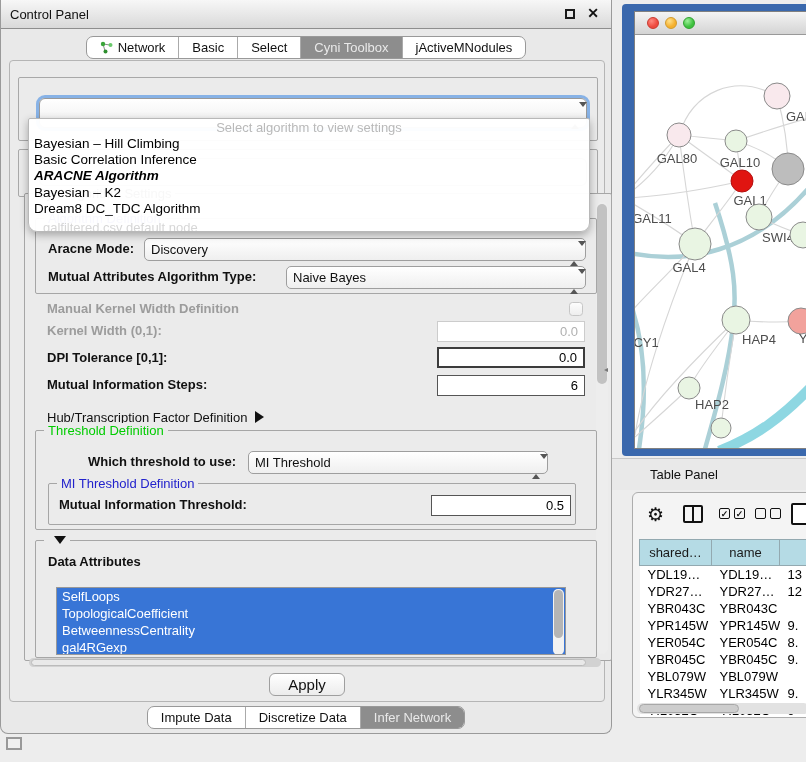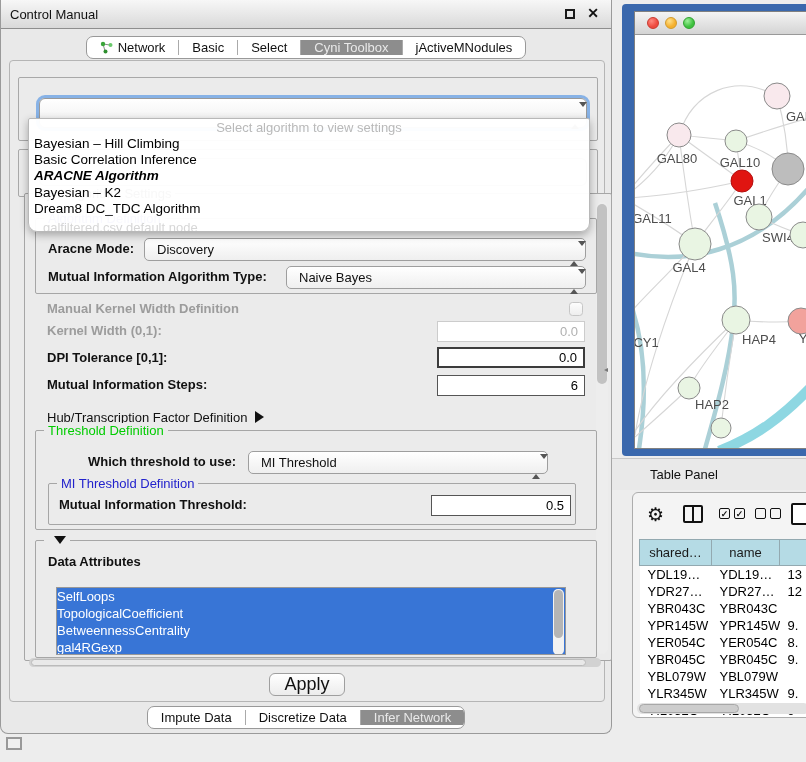--- a/index.html
+++ b/index.html
@@ -135,7 +135,7 @@
 
   <div class="cp-window">
     <div class="cp-titlebar">
-      <span class="cp-title">Control Manual</span>
+      <span class="cp-title">Control Panel</span>
       <span class="float-btn"></span>
       <span class="close-btn">✕</span>
     </div>

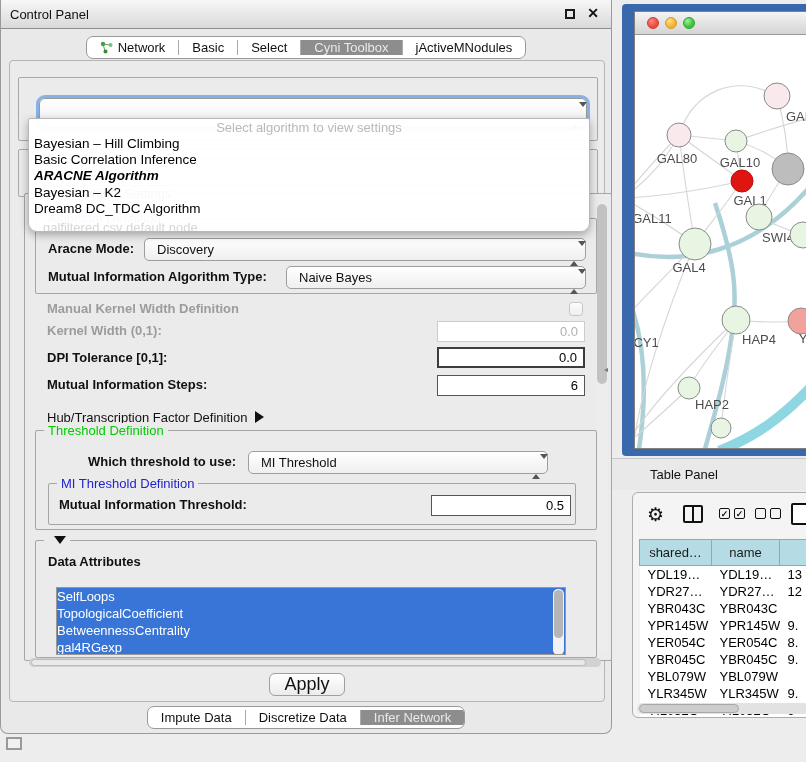--- a/index.html
+++ b/index.html
@@ -18,7 +18,7 @@
 
   
   .tabbar { position:absolute; left:0; top:36px; width:100%; display:flex; justify-content:center; }
-  .segmented { display:inline-flex; border:1px solid #999; border-radius:7px; overflow:hidden; background:#fff; height:23px;align-items:center; }
+  .segmented { display:inline-flex; border:1px solid #999; border-radius:7px; overflow:hidden; background:#fff; height:23px; }
   .seg-item { display:flex; align-items:center; gap:5px; padding:0 13px; font-size:13px; color:#111;
               border-left:1px solid #aaa; cursor:default; white-space:nowrap; }
   .seg-item:first-child { border-left:none; }

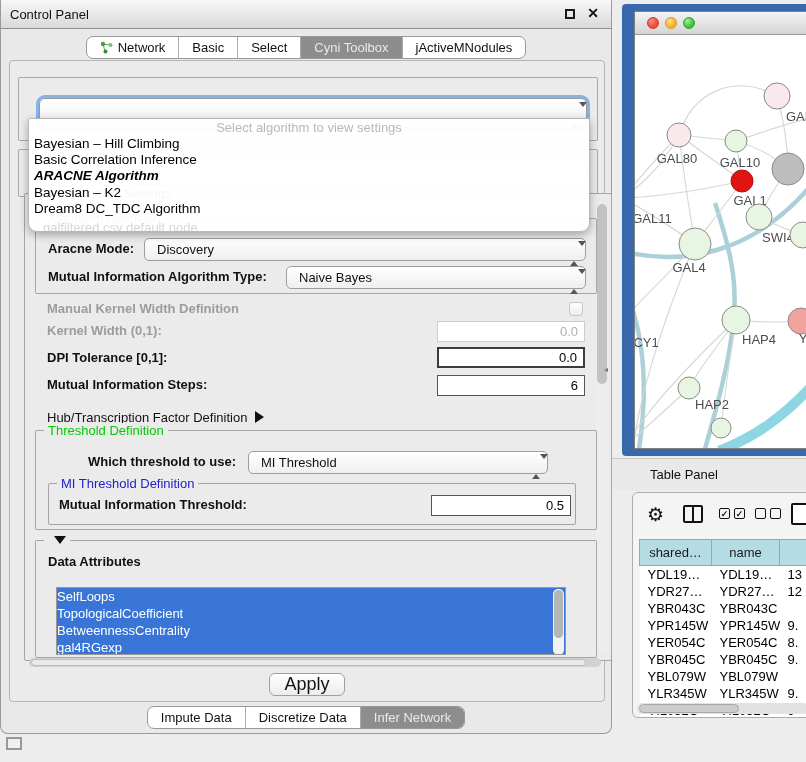--- a/index.html
+++ b/index.html
@@ -62,7 +62,7 @@
   .lbl.dis { color:#9c9c9c; font-weight:bold; }
 
   .combo { position:absolute; height:23px; background:linear-gradient(#ffffff,#efefef); border:1px solid #9e9e9e;
-           border-radius:5px; font-size:13px; line-height:21px; padding-left:12px; color:#111; }
+           border-radius:5px; font-size:13px; line-height:21px; padding-left:6px; color:#111; }
   .stepper { position:absolute; right:7px; top:4px; width:8px; }
   .stepper .up { width:0; height:0; border-left:4px solid transparent; border-right:4px solid transparent; border-bottom:5px solid #555; margin-bottom:3px; }
   .stepper .down { width:0; height:0; border-left:4px solid transparent; border-right:4px solid transparent; border-top:5px solid #555; }

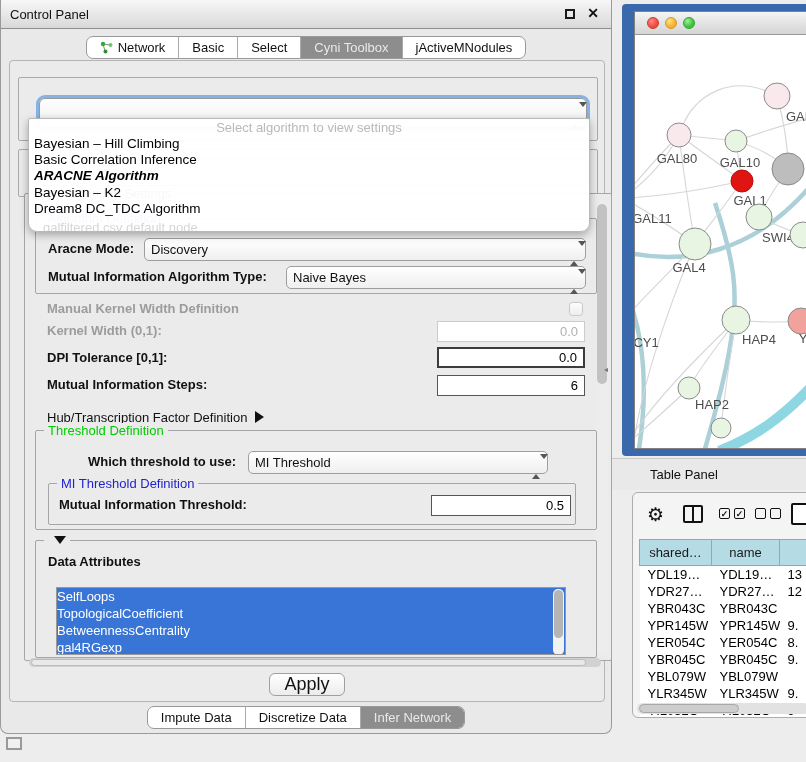--- a/index.html
+++ b/index.html
@@ -204,7 +204,7 @@
             </div>
           </div>
           <div class="row" style="top:47px;">
-            <span class="lbl b" style="left:12px;">Mutual Information Algorithm Type:</span>
+            <span class="lbl b" style="left:12px;">Mutual Attributes Algorithm Type:</span>
             <div class="combo" style="left:250px; right:10px;">
               <span>Naive Bayes</span>
               <span class="stepper"><span class="up"></span><span class="down"></span></span>

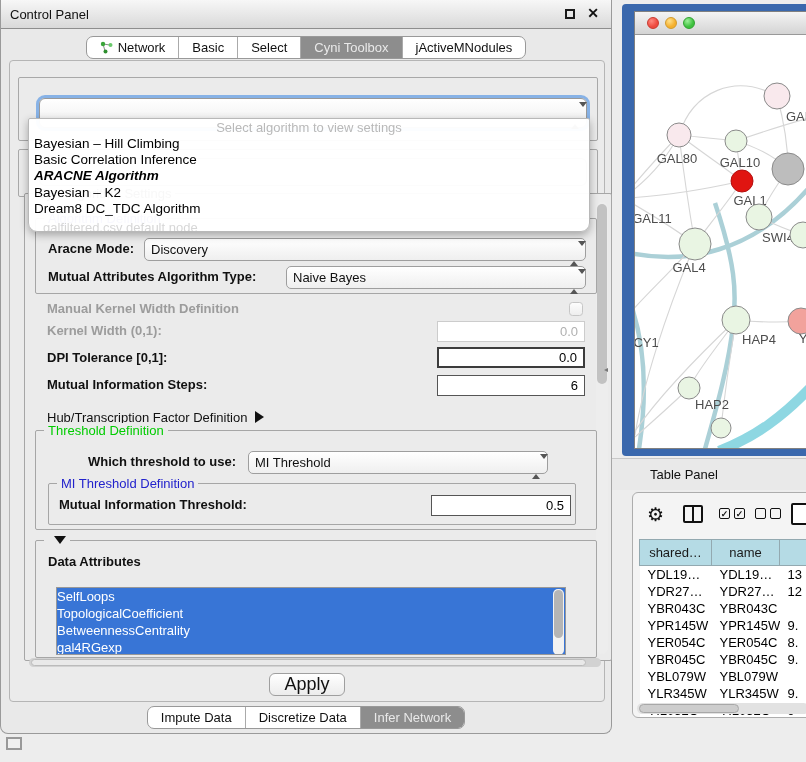--- a/index.html
+++ b/index.html
@@ -78,7 +78,7 @@
 
   
   .listbox { position:absolute; left:20px; top:46px; width:510px; height:68px; background:#fff; border:1px solid #989898; overflow:hidden; }
-  .list-item { height:17px; line-height:17px; font-size:13px; color:#fff; background:#3875d6; }
+  .list-item { height:17px; line-height:17px; font-size:13px; color:#fff; background:#3875d6; padding-left:5px; }
   .list-vscroll { position:absolute; right:1px; top:1px; width:11px; height:66px; background:#f2f2f2; border-radius:5px; }
   .list-vscroll .thumb { position:absolute; left:1px; top:1px; width:9px; height:48px; background:#b5b5b5; border-radius:5px; }
   .hscroll { position:absolute; left:4px; top:464px; width:572px; height:9px; background:#d2d2d2; border-radius:5px; }

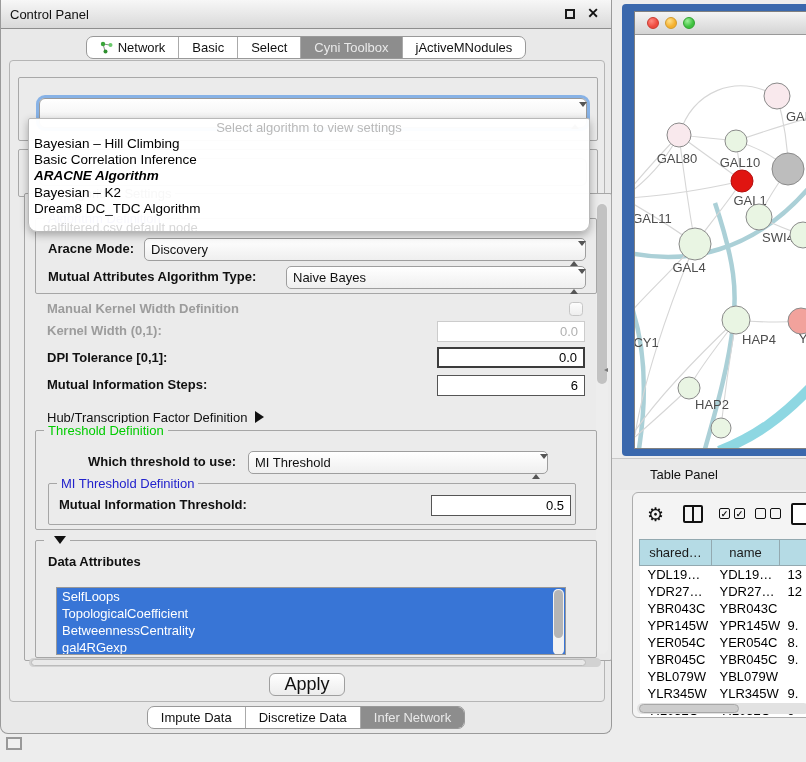--- a/index.html
+++ b/index.html
@@ -86,7 +86,7 @@
 
   .apply-btn { position:absolute; left:50%; top:612px; transform:translateX(-50%); width:76px; height:23px;
                background:linear-gradient(#ffffff,#ececec); border:1px solid #9f9f9f; border-radius:6px;
-               font-size:18px; color:#111; text-align:center; line-height:21px; }
+               font-size:15px; color:#111; text-align:center; line-height:21px; }
 
   .bottom-tabbar { position:absolute; left:0; top:706px; width:100%; display:flex; justify-content:center; }
 

